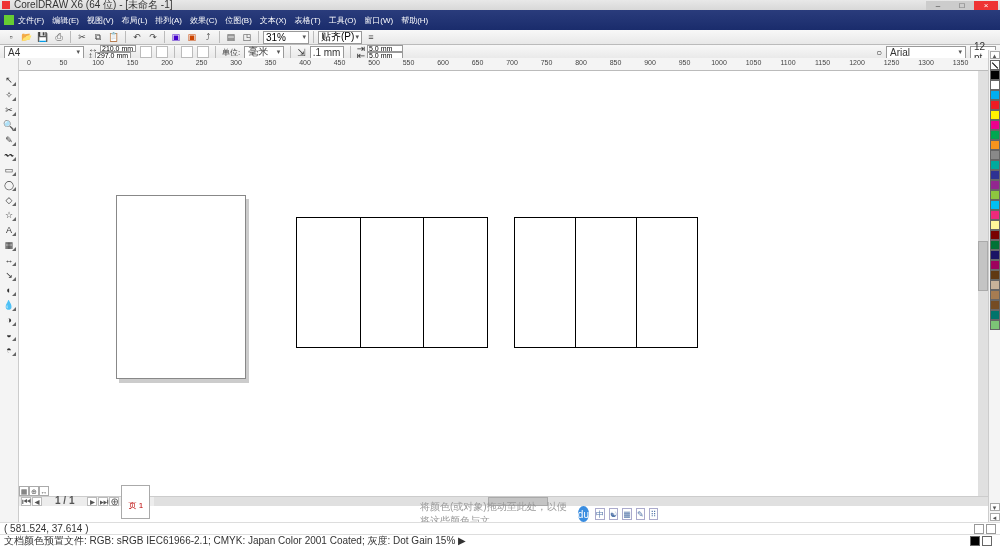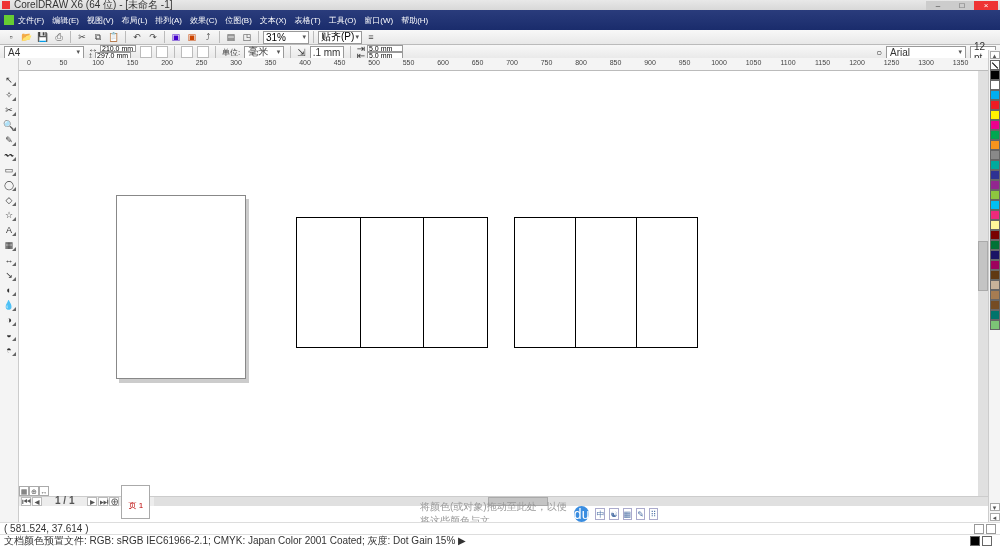--- a/index.html
+++ b/index.html
@@ -72,7 +72,7 @@
 .hscroll-row .hsb .thumb { position: absolute; left: 40%; width: 60px; top: 0; bottom: 0; background: #c4c4c4; border:1px solid #aaa;}
 
 .hint-row { position: absolute; left: 0; right: 0; bottom: 24px; height: 16px; display: flex; align-items: center; justify-content: flex-end; font-size: 8px; color: #888; padding-right: 340px; }
-.hint-row .badge { width: 16px; height: 16px; border-radius: 50%; background: #3a8de0; color: #fff; display: flex; align-items: center; justify-content: center; font-size: 14px; margin: 0 4px; }
+.hint-row .badge { width: 16px; height: 16px; border-radius: 50%; background: #3a8de0; color: #fff; display: flex; align-items: center; justify-content: center; font-size: 10px; margin: 0 4px; }
 .hint-row .mini { width: 12px; height: 12px; border: 1px solid #aac; margin: 0 2px; display:flex; align-items:center; justify-content:center; font-size:8px; color:#57a;}
 .hint-text { margin-right: auto; margin-left: 420px; color:#999; font-size:10px;}
 

